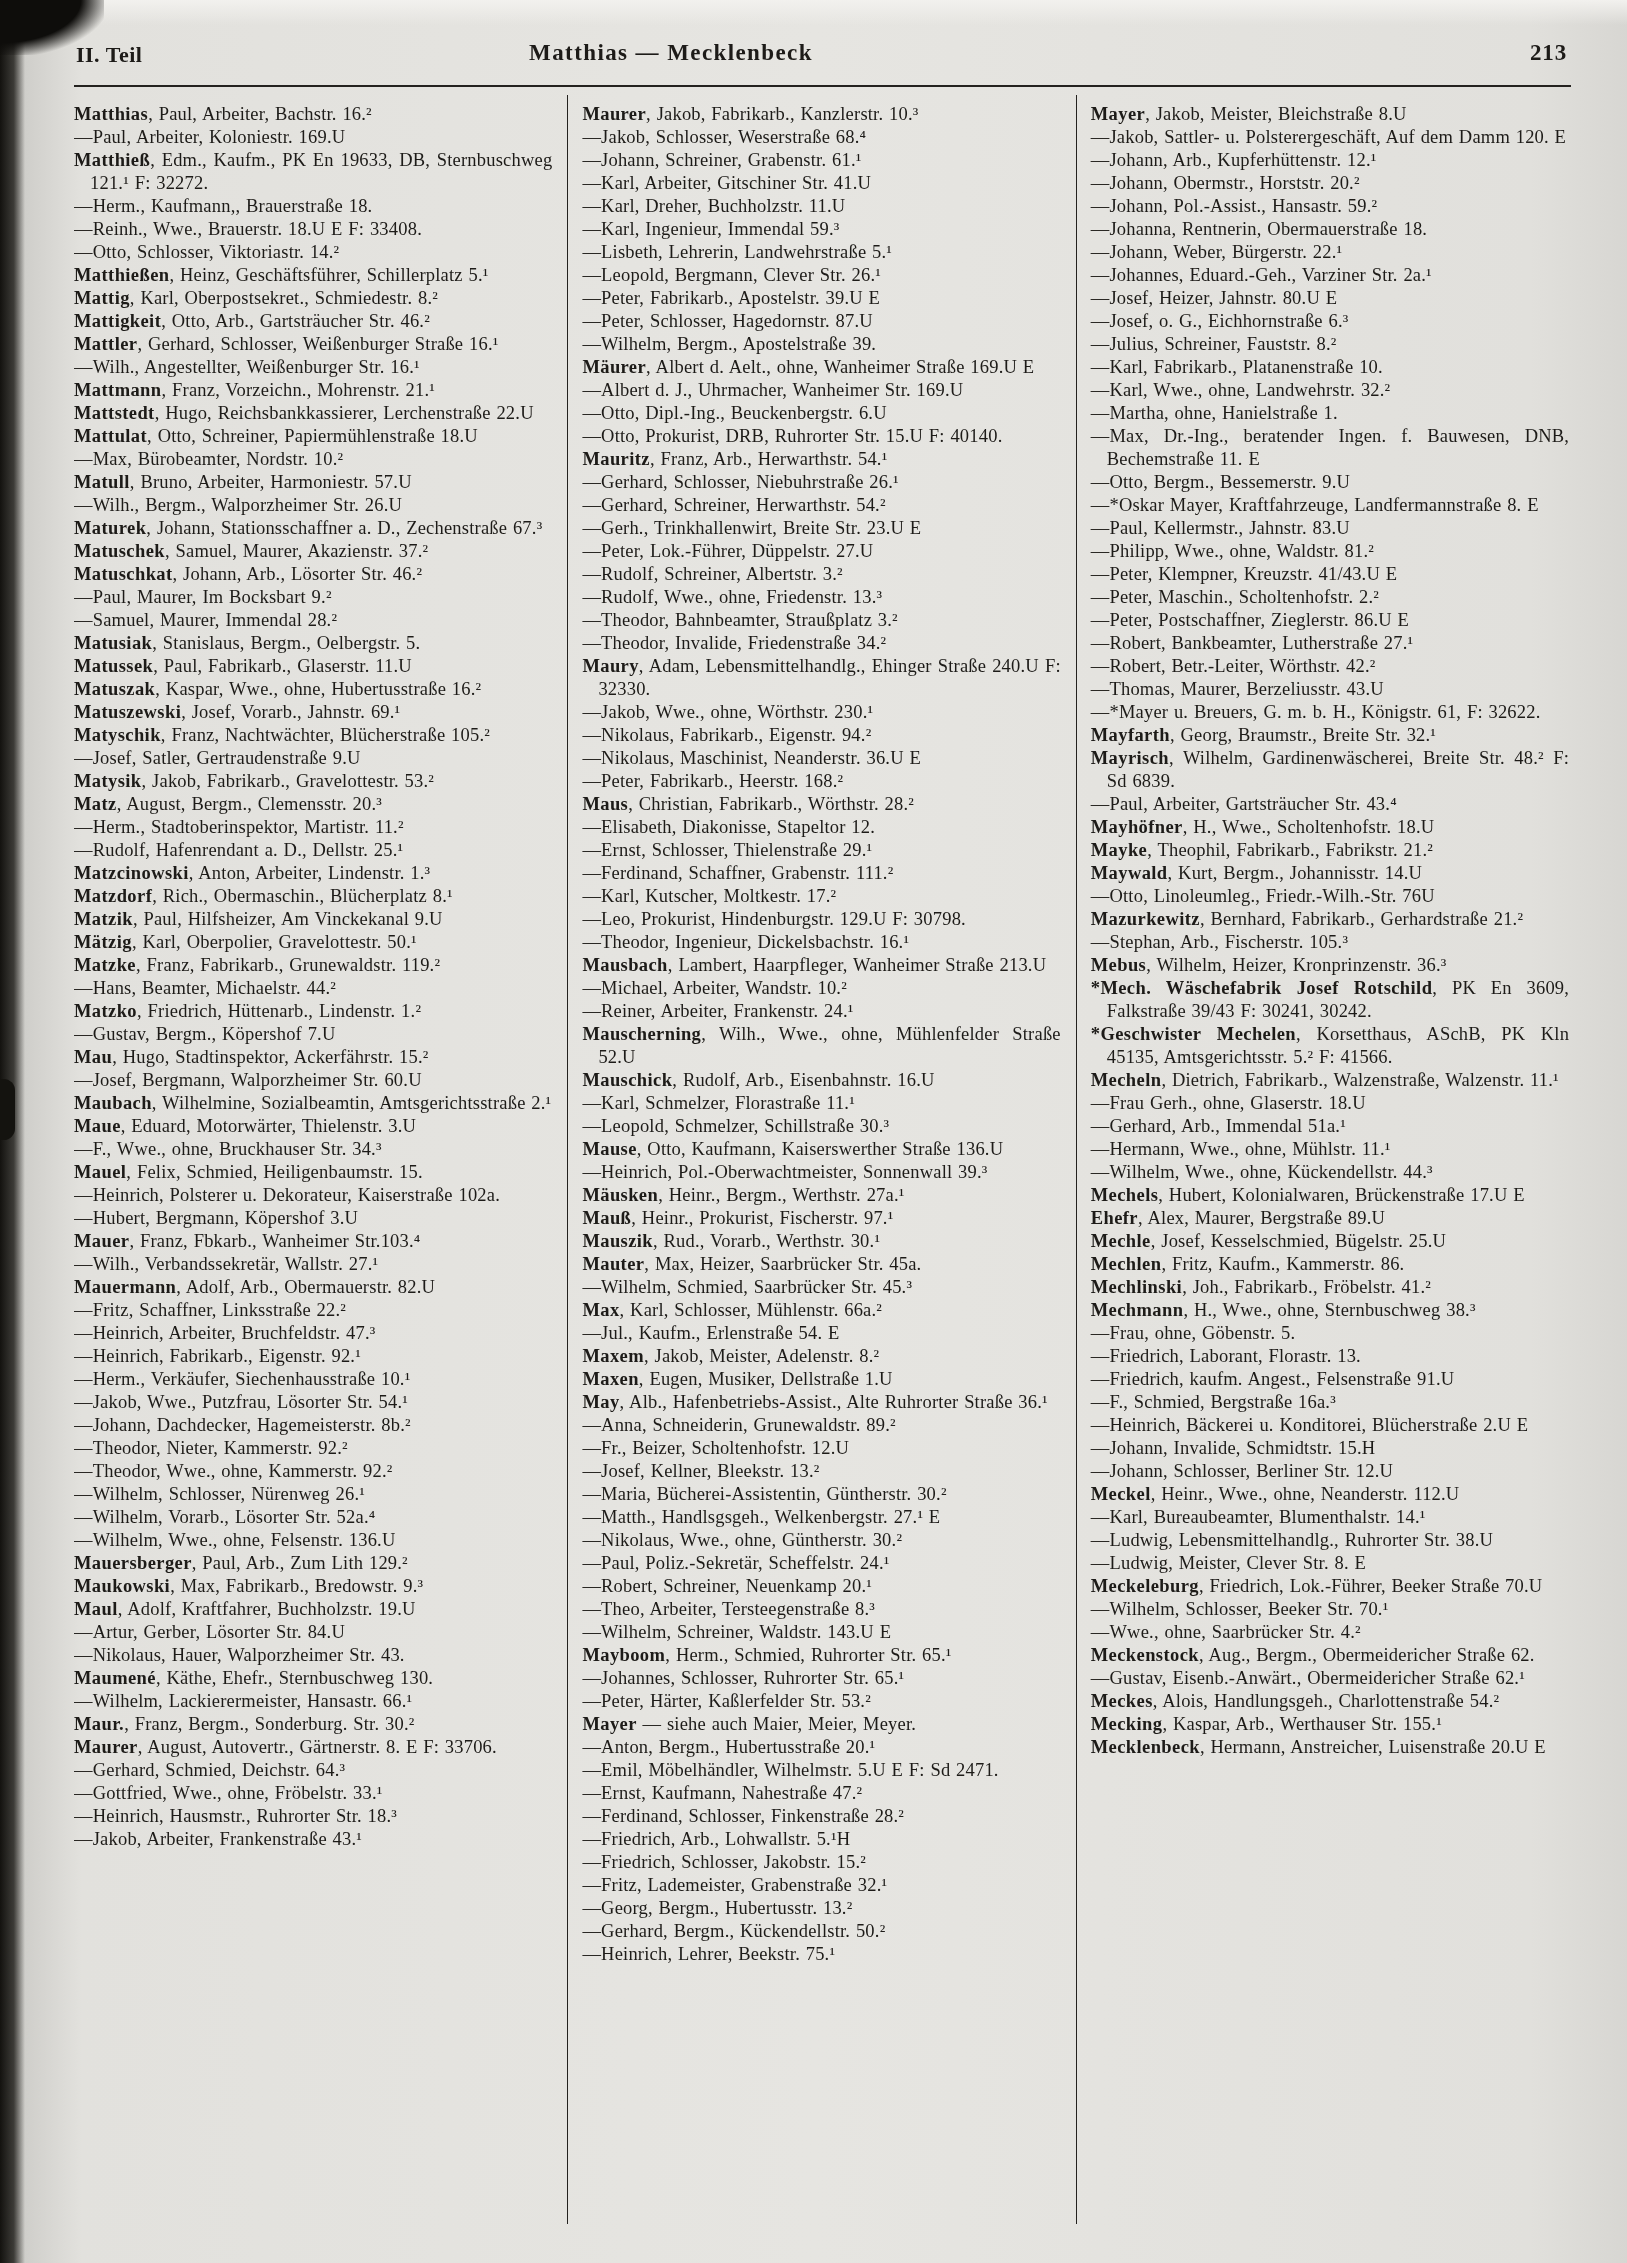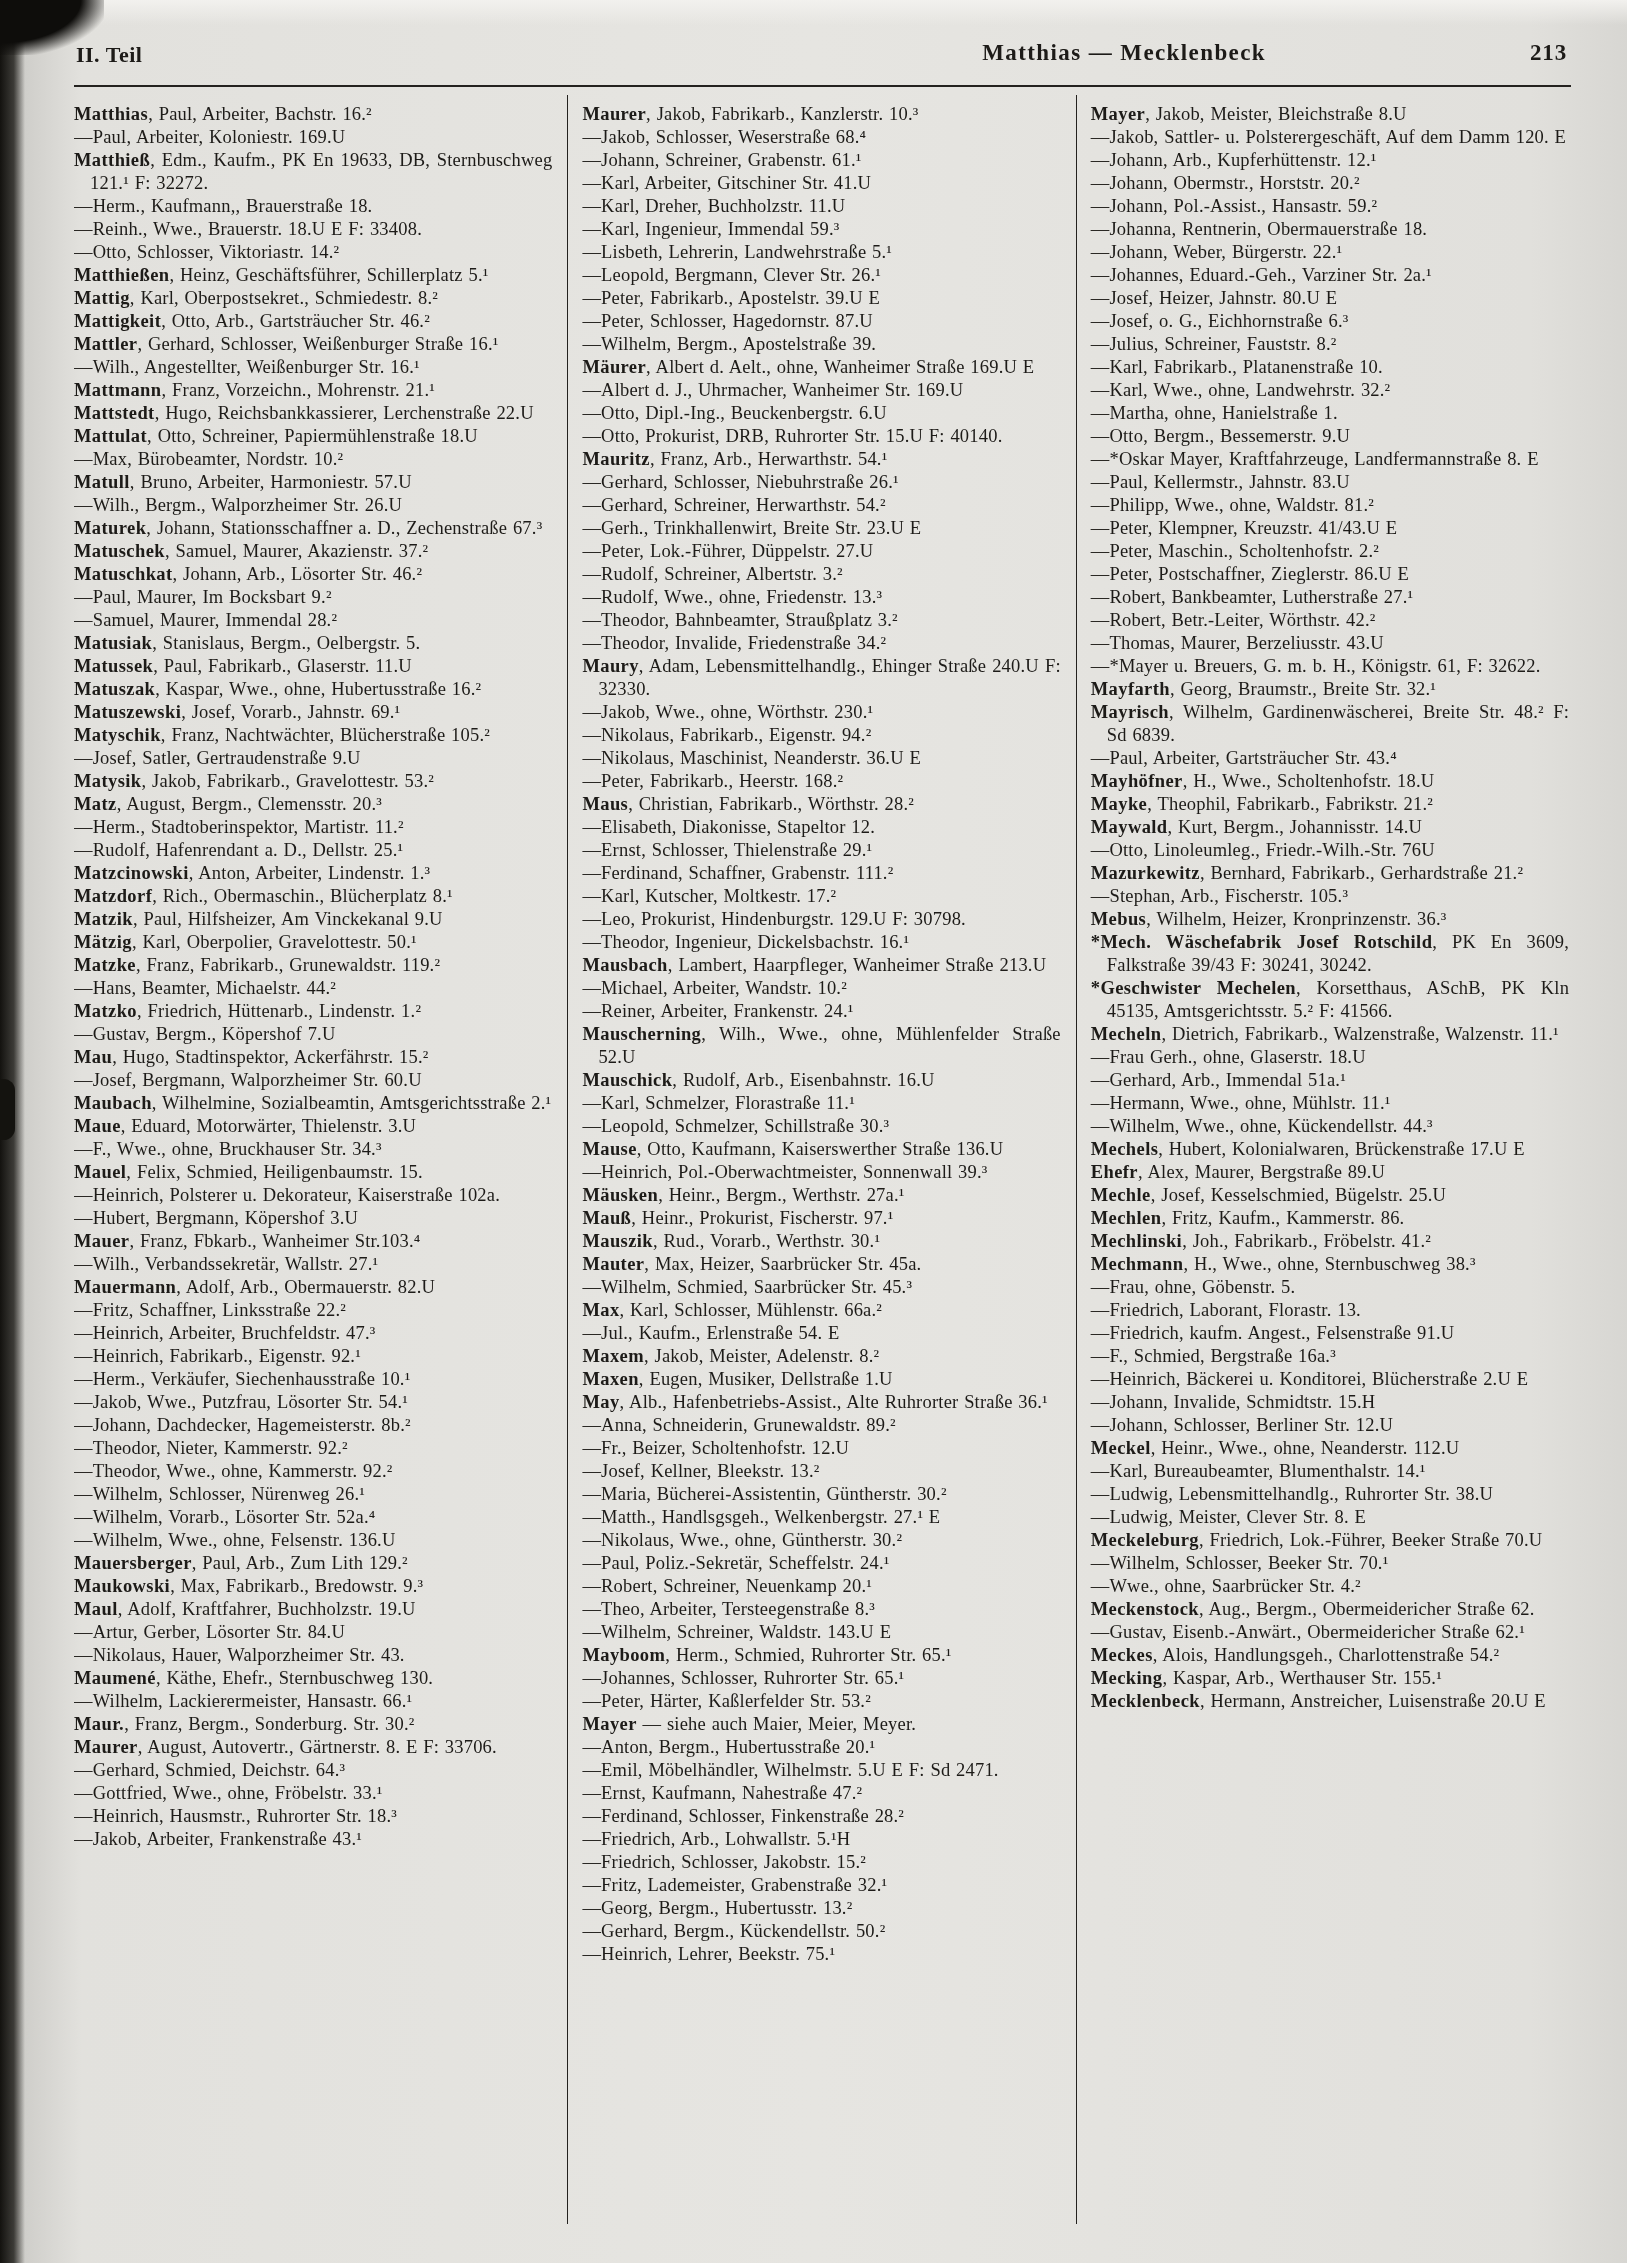--- a/index.html
+++ b/index.html
@@ -24,7 +24,7 @@
     font-weight:bold; font-size:22px;text-decoration:underline;
   }
   .page-header .part { position:absolute; left:0; top:3.8px; letter-spacing:0.5px; }
-  .page-header .title { position:absolute; left:0; right:303px; top:1.9px; text-align:right;
+  .page-header .title { position:absolute; left:0; right:303px; top:1.9px; text-align:center;
     letter-spacing:1.4px; font-size:23px; }
   .page-header .pageno { position:absolute; right:1.9px; top:1.9px; font-size:23px; letter-spacing:0.9px; }
   .header-rule { position:absolute; top:85px; left:74px; right:57px;

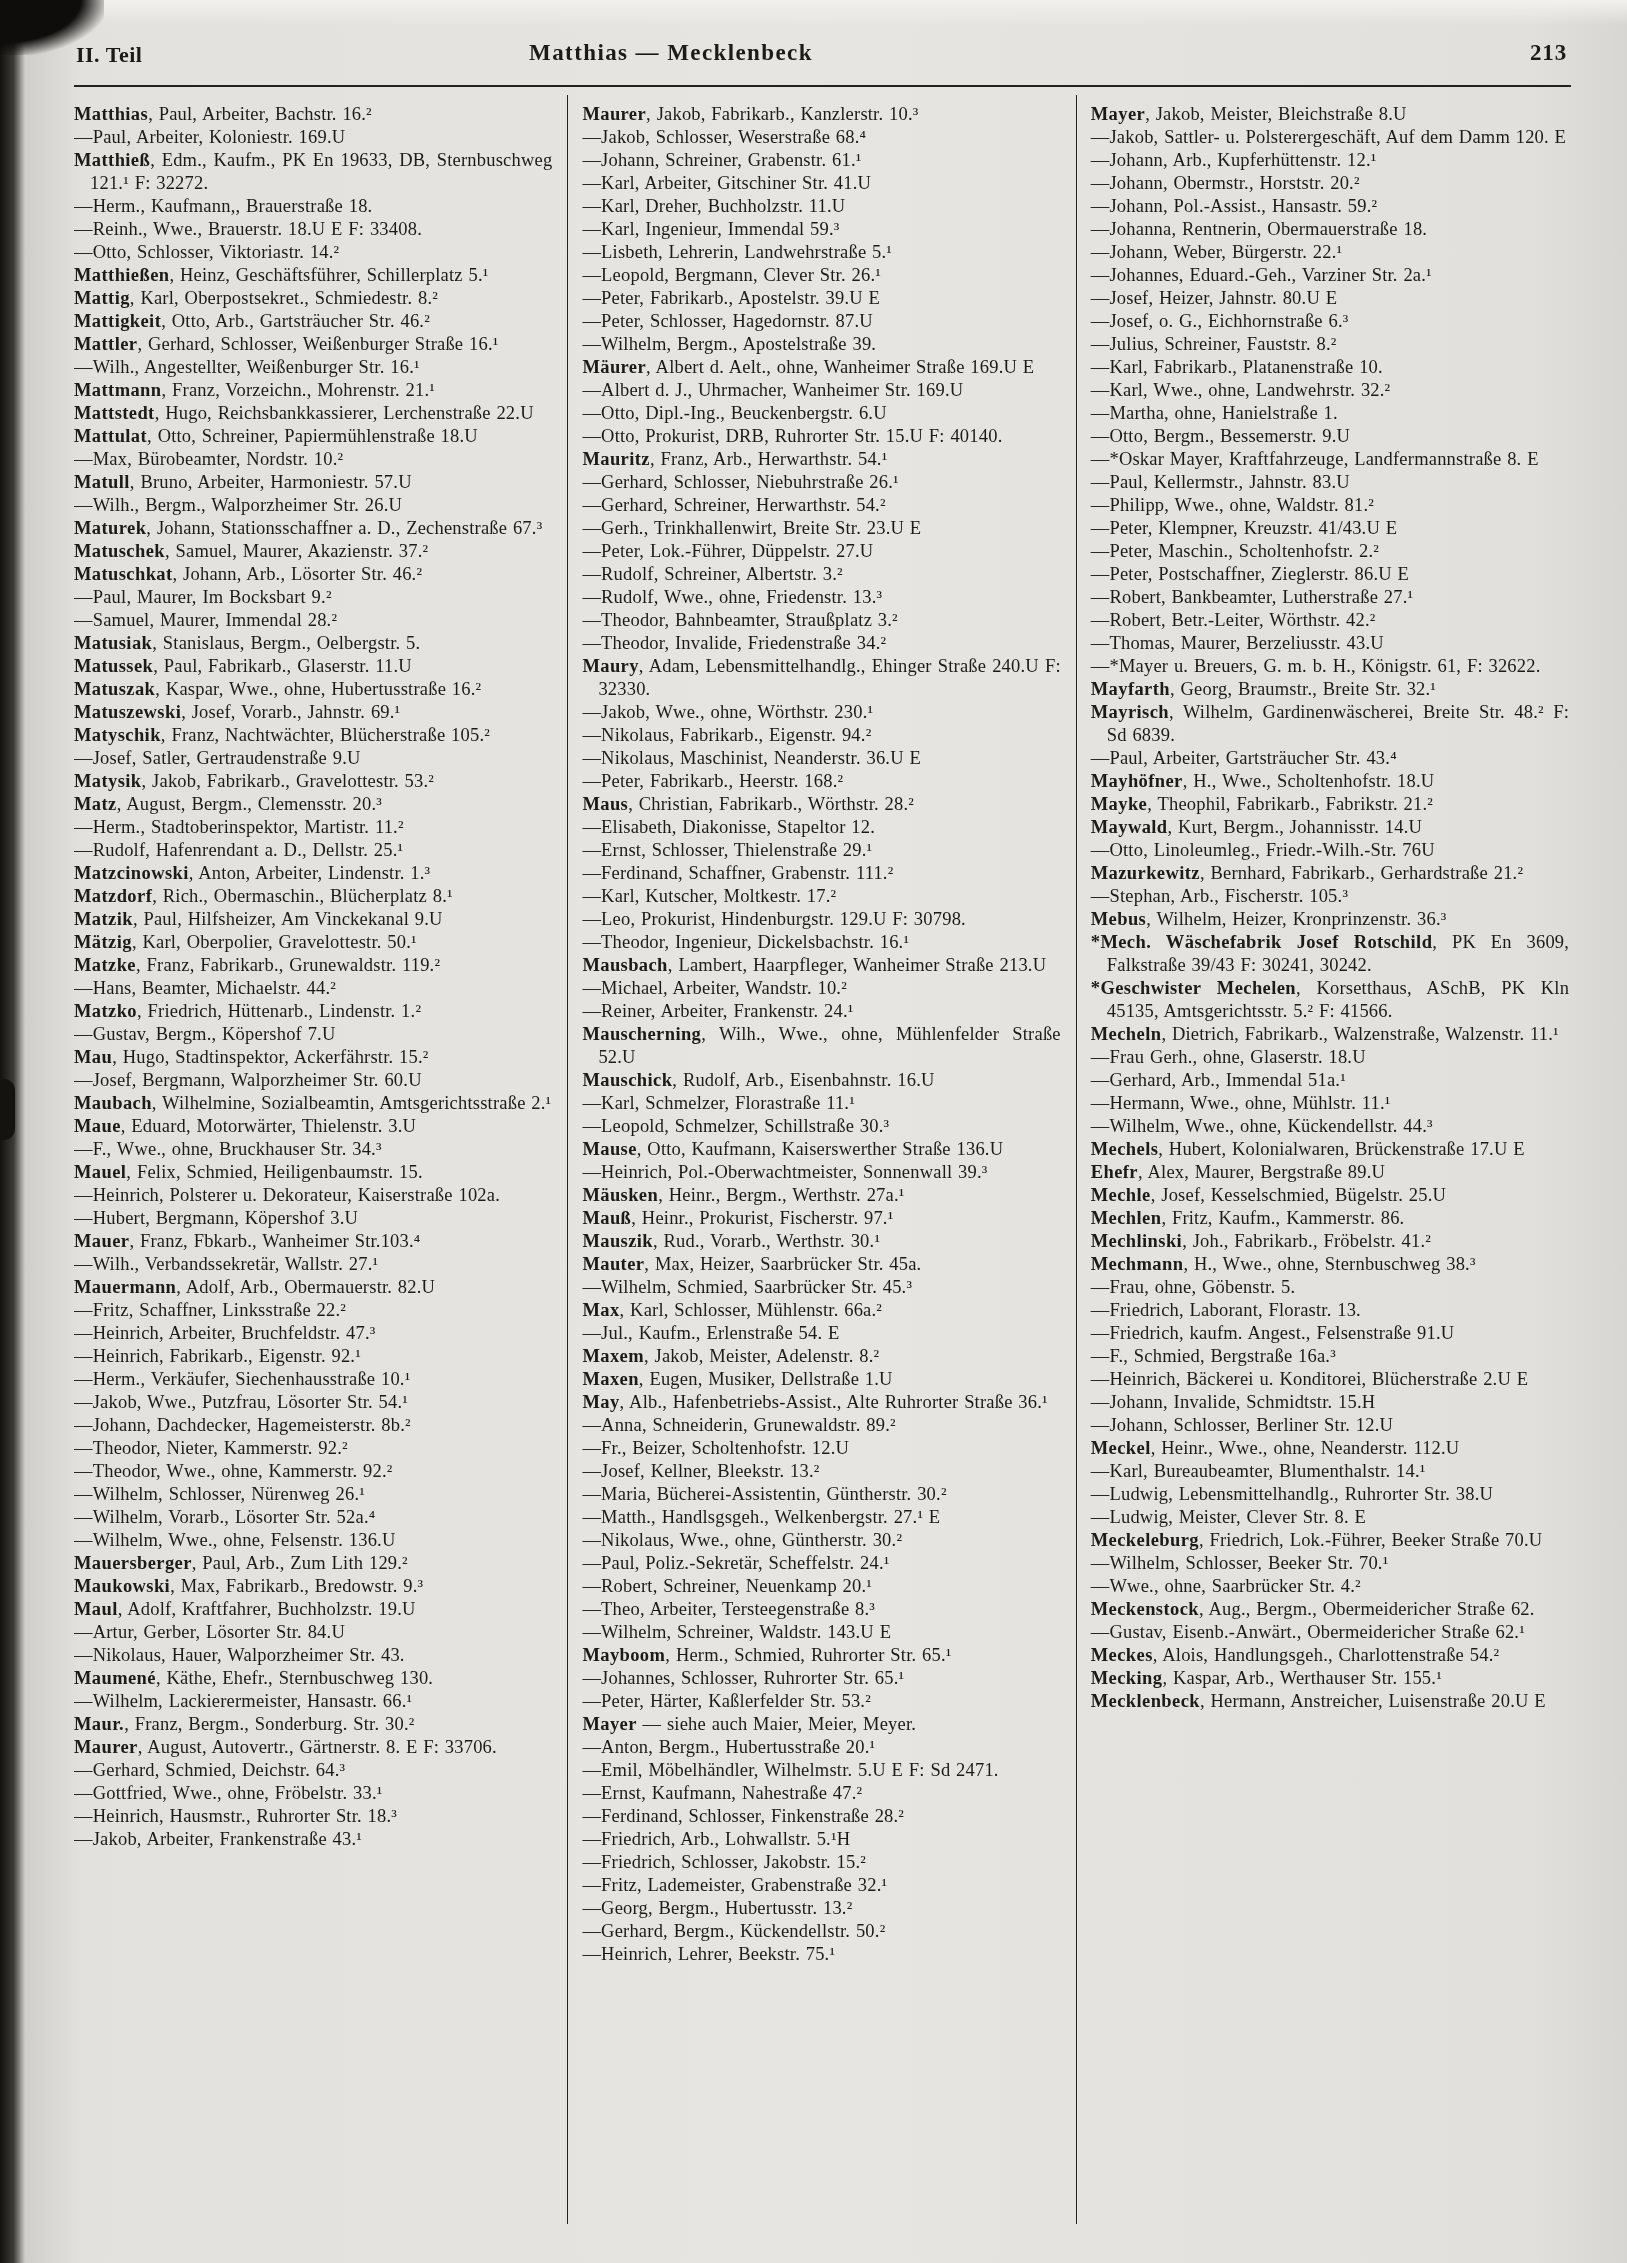--- a/index.html
+++ b/index.html
@@ -233,6 +233,7 @@
         <p class="entry">—Karl, Fabrikarb., Platanenstraße 10.</p>
         <p class="entry">—Karl, Wwe., ohne, Landwehrstr. 32.²</p>
         <p class="entry">—Martha, ohne, Hanielstraße 1.</p>
+        <p class="entry">—Max, Dr.-Ing., beratender Ingen. f. Bauwesen, DNB, Bechemstraße 11. E</p>
         <p class="entry">—Otto, Bergm., Bessemerstr. 9.U</p>
         <p class="entry">—*Oskar Mayer, Kraftfahrzeuge, Landfermannstraße 8. E</p>
         <p class="entry">—Paul, Kellermstr., Jahnstr. 83.U</p>

